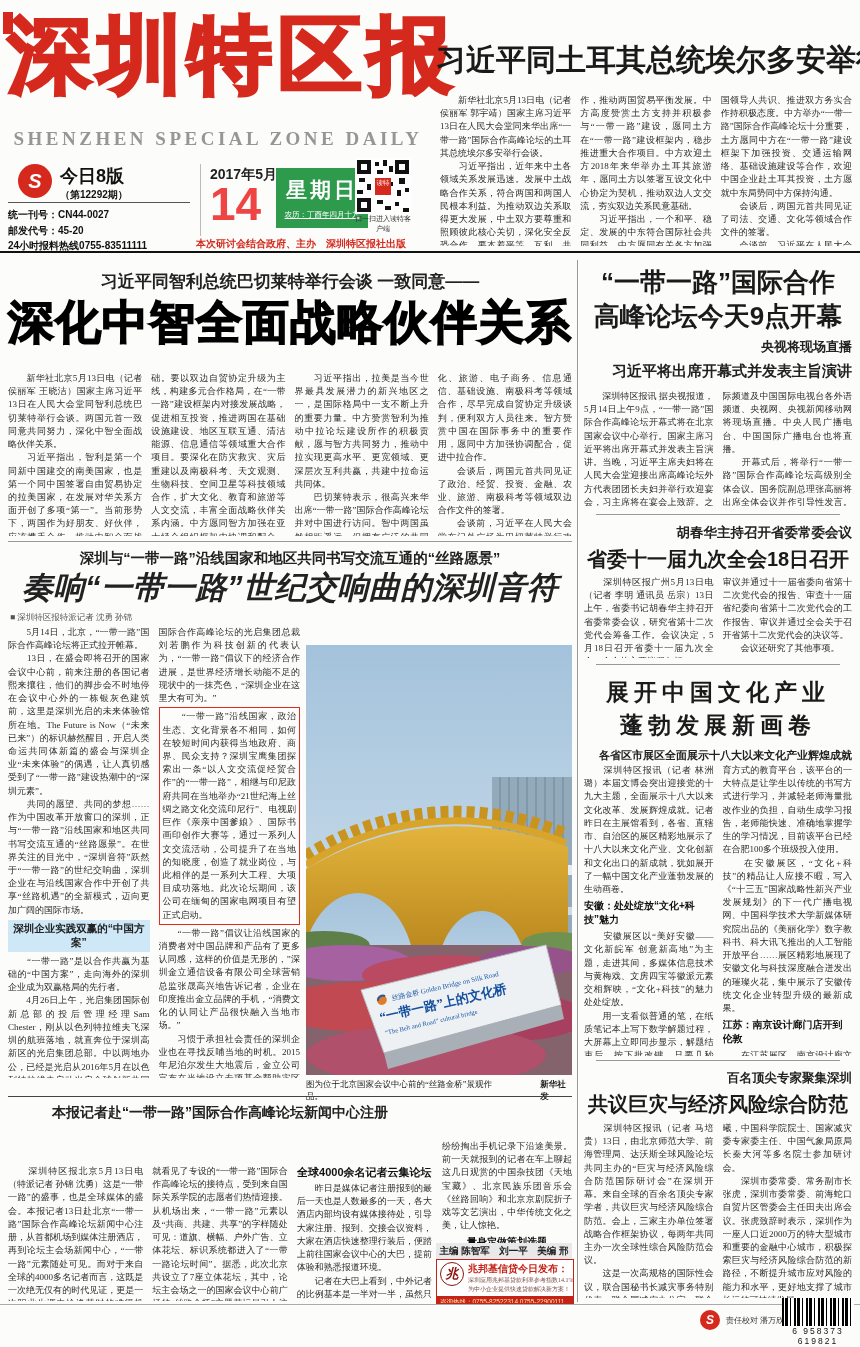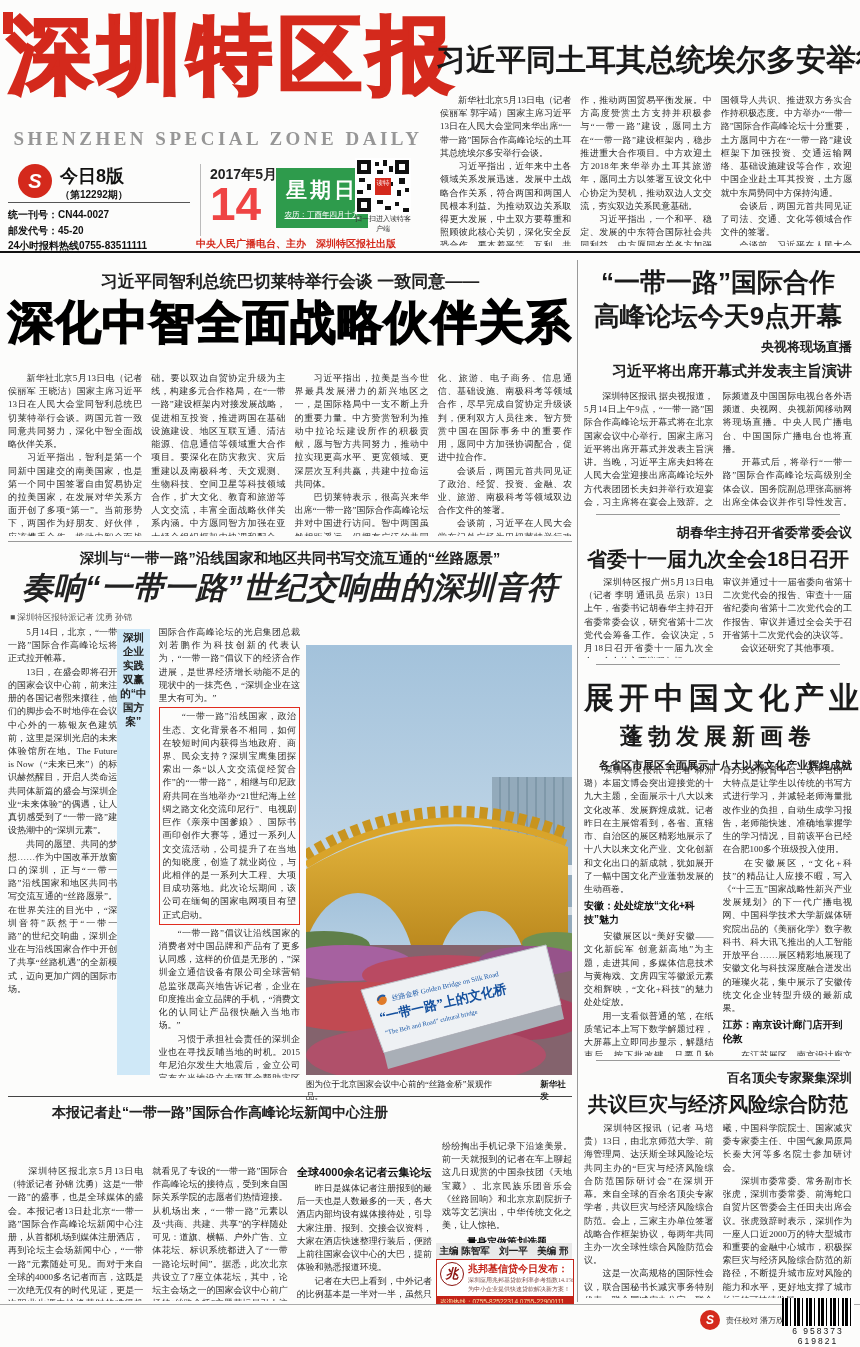--- a/index.html
+++ b/index.html
@@ -100,7 +100,7 @@
     <div class="m-week">星期日</div>
     <div class="m-lunar">农历：丁酉年四月十九</div>
   </div>
-  <div class="abs m-pub sans" style="left:196px;top:237px;">中央人民广播电台、主办　深圳特区报社出版</div>
+  <div class="abs m-pub sans" style="left:196px;top:237px;">本次研讨会结合政府、主办　深圳特区报社出版</div>
 
   <div class="abs" style="left:352px;top:158px;width:62px;">
     <div style="position:relative;width:56px;height:56px;margin:0 auto;">

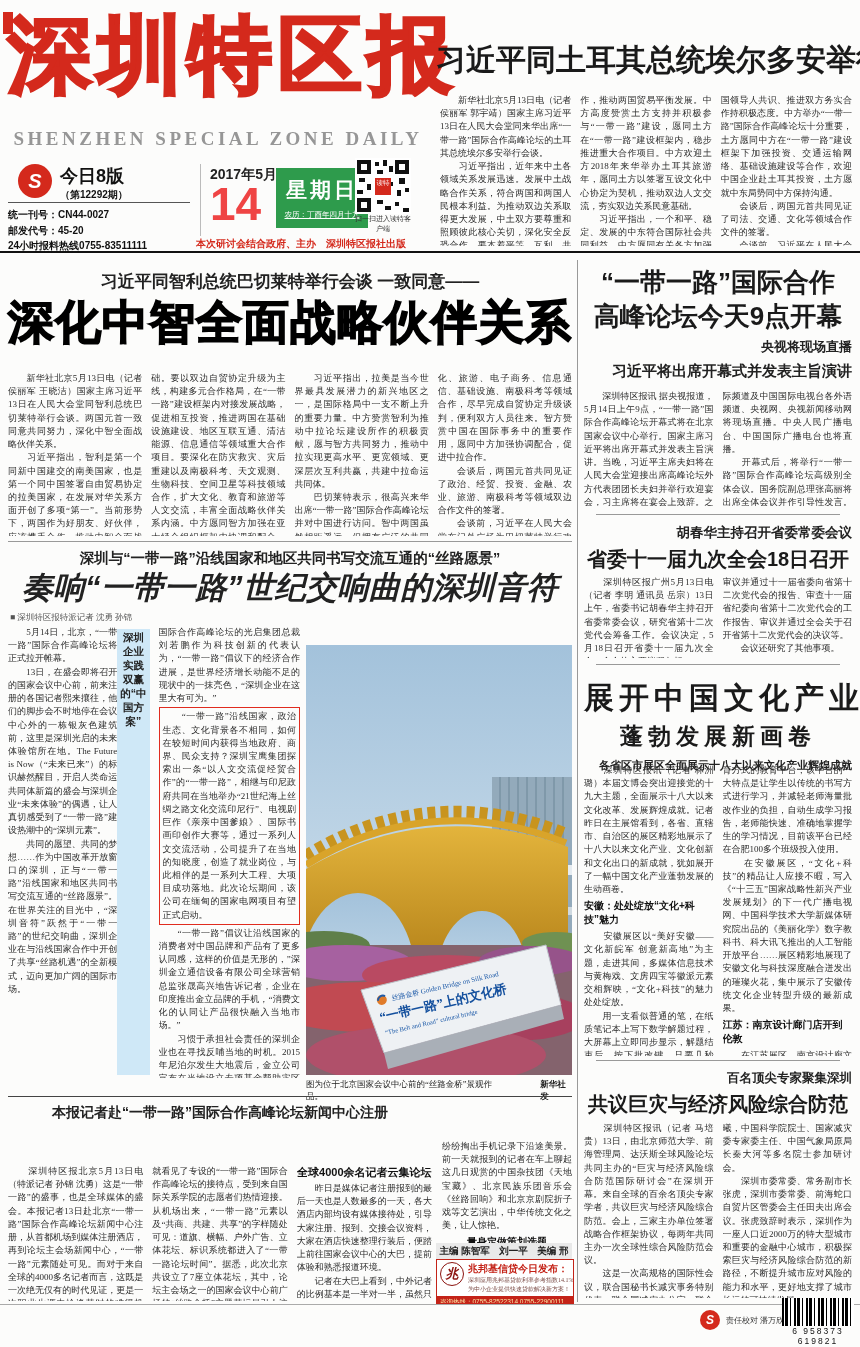--- a/index.html
+++ b/index.html
@@ -181,7 +181,7 @@
   <div class="abs byline" style="left:10px;top:612px;">■ 深圳特区报特派记者 沈勇 孙锦</div>
 
   <div class="abs cols" style="left:8px;top:626px;width:292px;height:452px;">
-    <div class="col" style="display:flex;">
+    <div class="col" style="display:flex;flex-direction:column;">
       <div class="body-text">　　5月14日，北京，“一带一路”国际合作高峰论坛将正式拉开帷幕。
 　　13日，在盛会即将召开的国家会议中心前，前来注册的各国记者熙来攘往，他们的脚步会不时地停在会议中心外的一栋银灰色建筑前，这里是深圳光启的未来体验馆所在地。The Future is Now（“未来已来”）的标识赫然醒目，开启人类命运共同体新篇的盛会与深圳企业“未来体验”的偶遇，让人真切感受到了“一带一路”建设热潮中的“深圳元素”。
 　　共同的愿望、共同的梦想……作为中国改革开放窗口的深圳，正与“一带一路”沿线国家和地区共同书写交流互通的“丝路愿景”。在世界关注的目光中，“深圳音符”跃然于“一带一路”的世纪交响曲，深圳企业在与沿线国家合作中开创了共享“丝路机遇”的全新模式，迈向更加广阔的国际市场。</div>

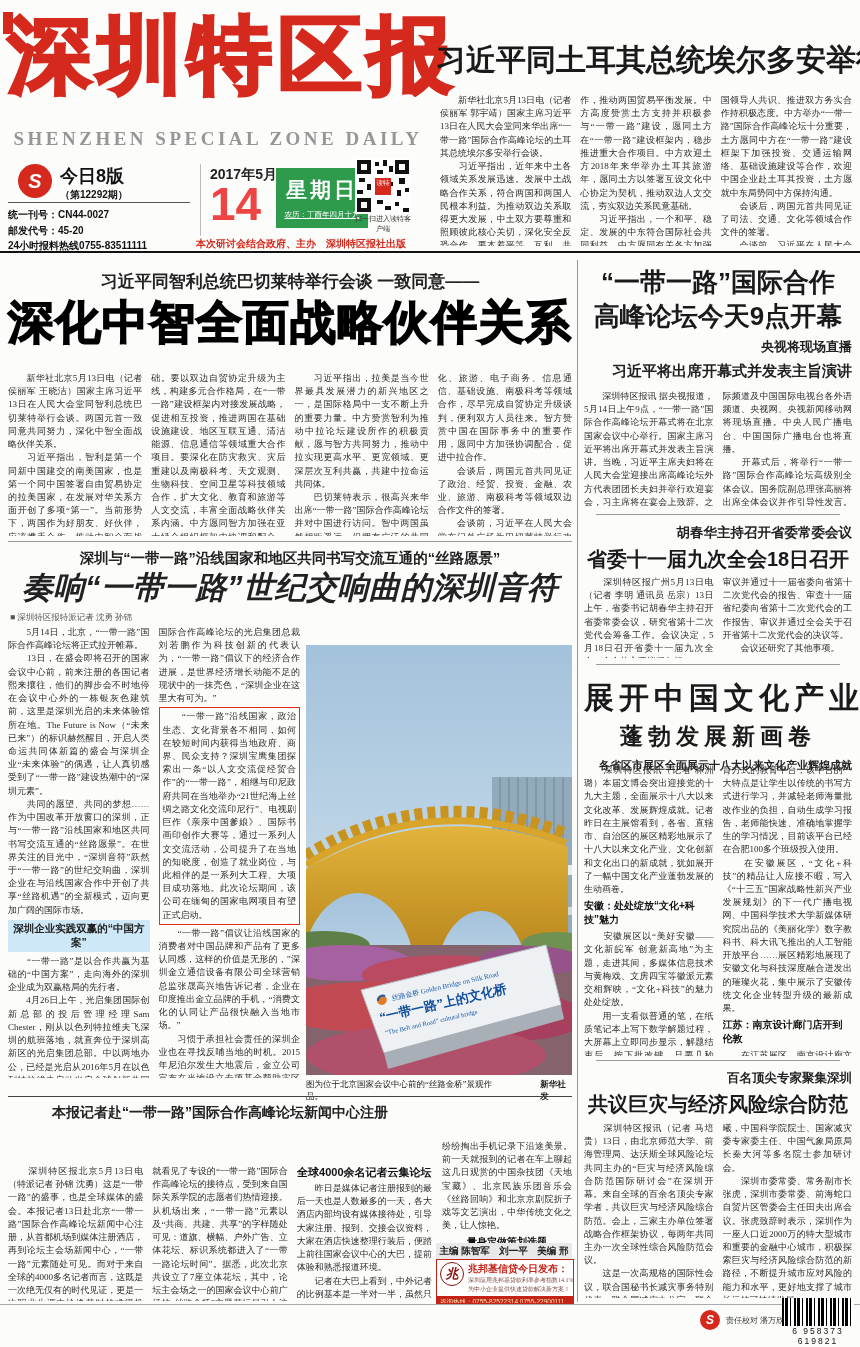--- a/index.html
+++ b/index.html
@@ -321,7 +321,7 @@
   <div class="abs hr-gray" style="left:596px;top:664px;width:244px;"></div>
 
   <div class="abs ctr" style="left:584px;top:676px;width:268px;">
-    <div class="rail-hl sans" style="font-size:30px;letter-spacing:5px;line-height:1.45;text-align:center;">展开中国文化产业</div>
+    <div class="rail-hl sans" style="font-size:23px;letter-spacing:5px;line-height:1.45;text-align:center;">展开中国文化产业</div>
     <div class="rail-hl sans" style="font-size:23px;letter-spacing:5px;line-height:1.45;">蓬勃发展新画卷</div>
     <div class="kicker sans" style="font-size:11px;margin-top:5px;">各省区市展区全面展示十八大以来文化产业辉煌成就</div>
   </div>

